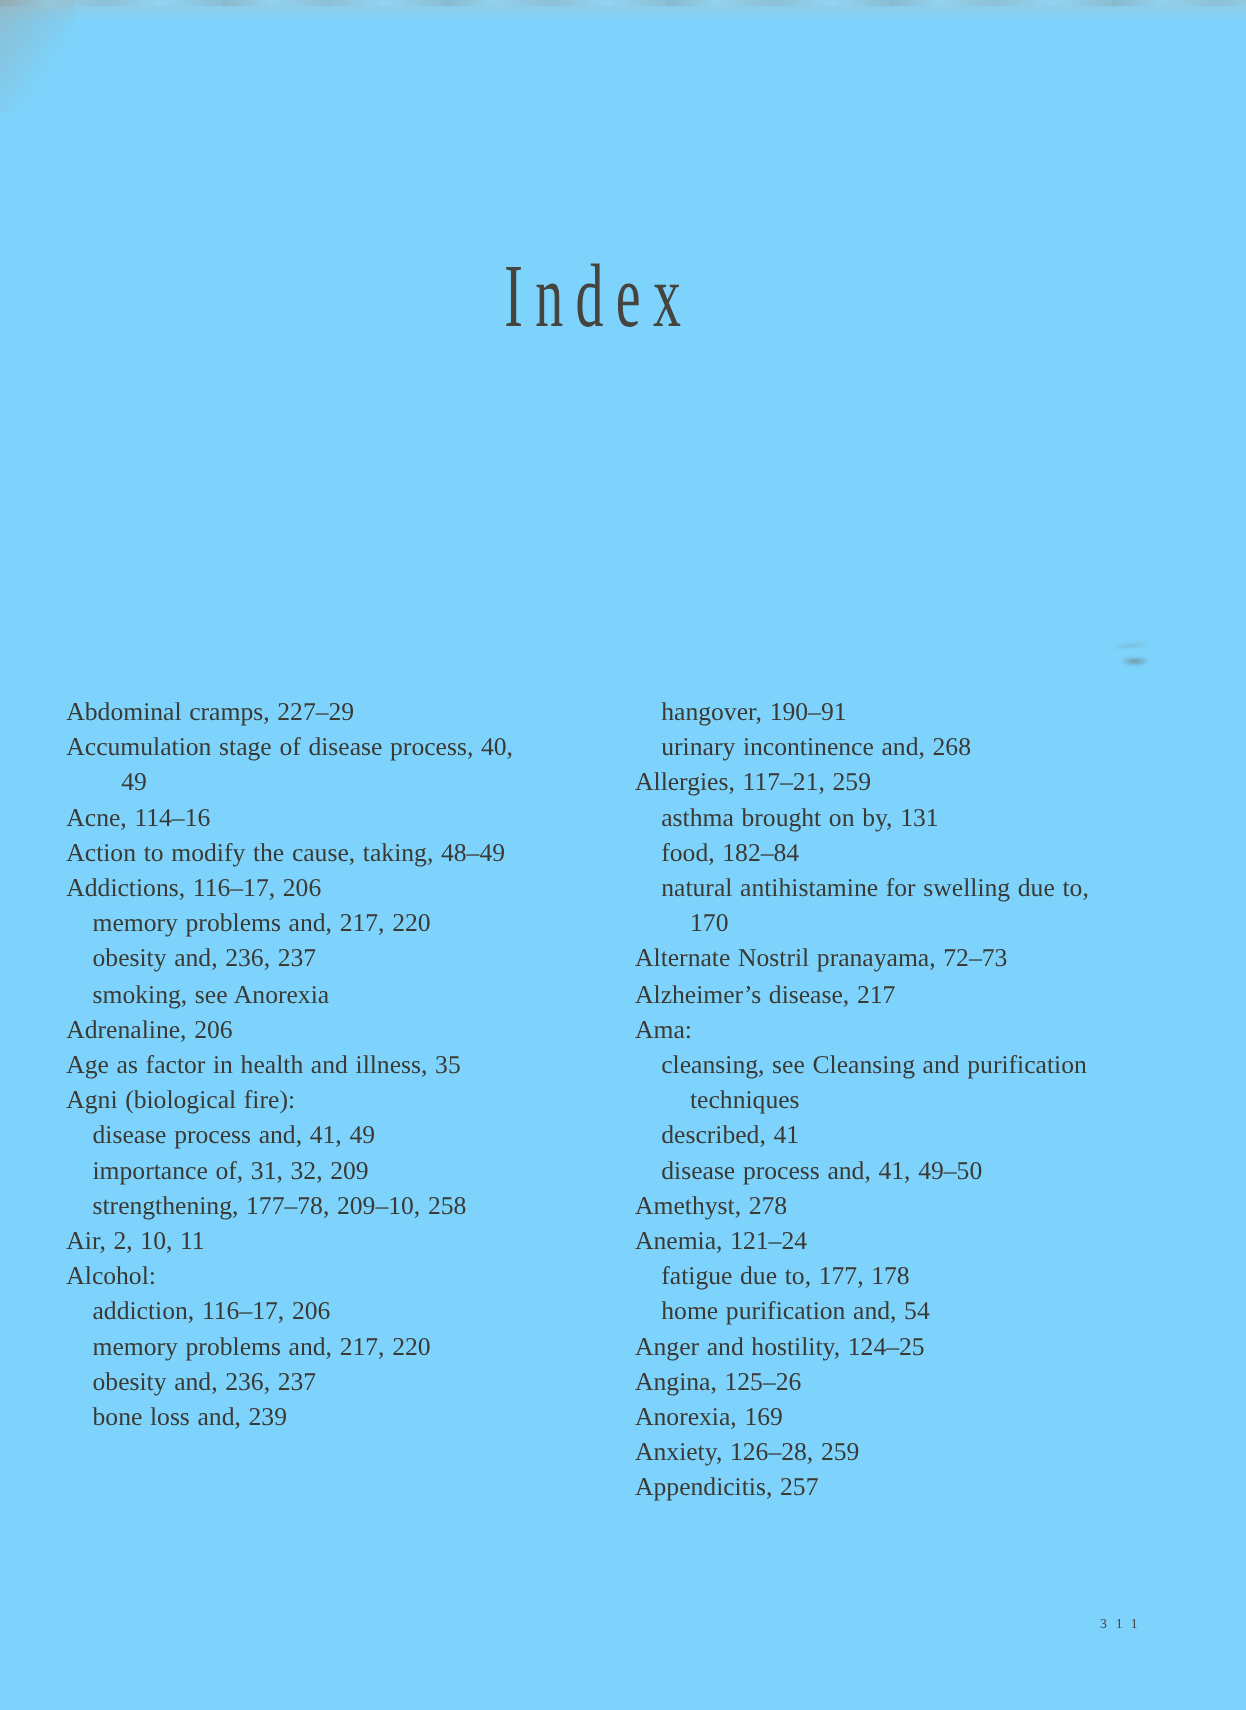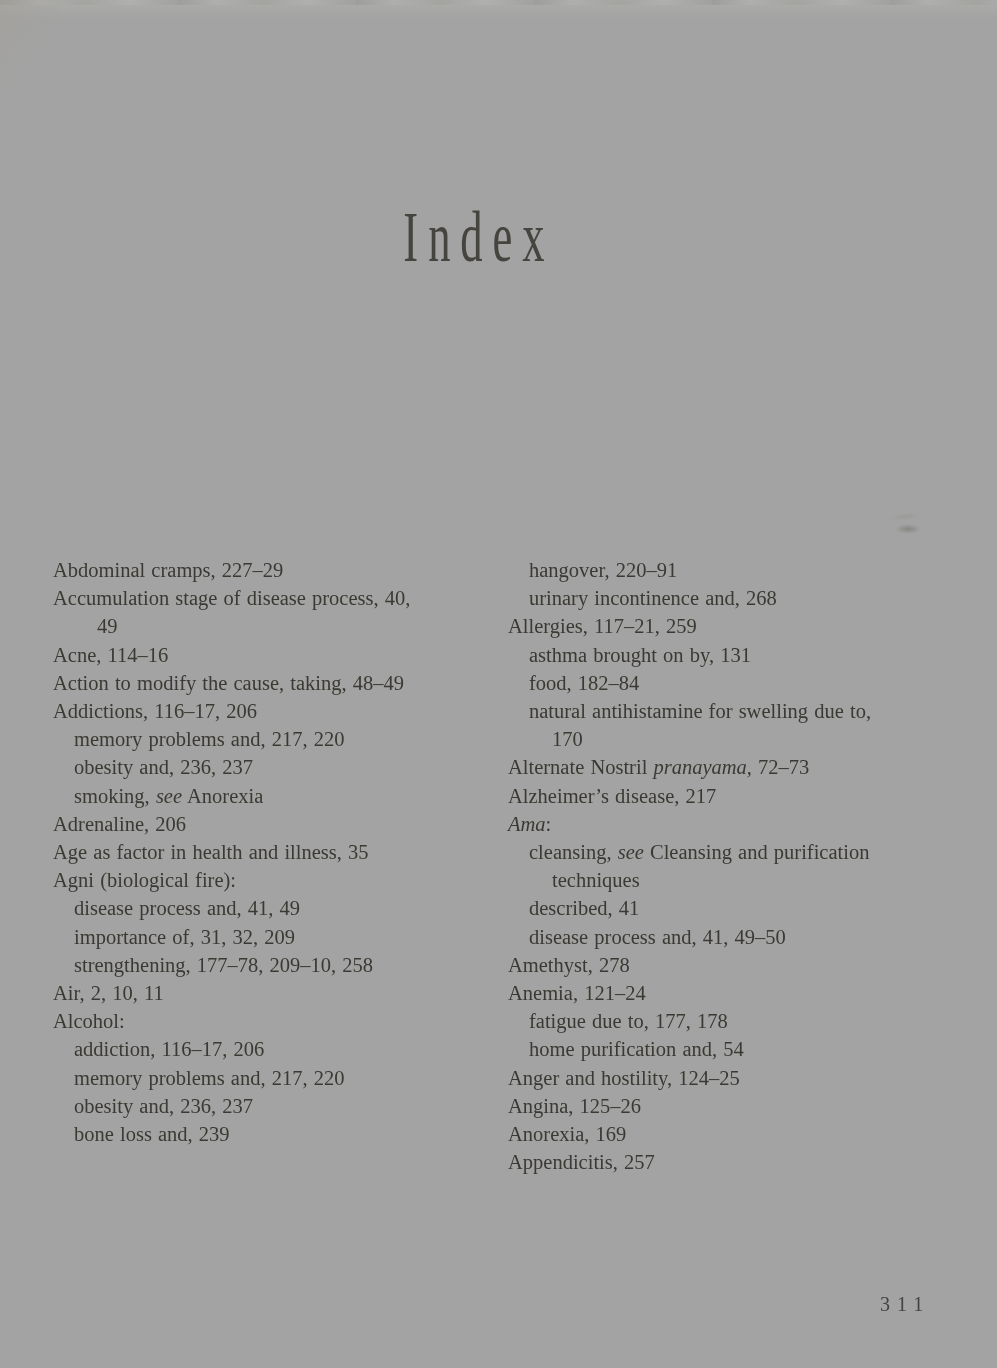--- a/index.html
+++ b/index.html
@@ -12,7 +12,7 @@
     width: 997px;
     height: 1368px;
     margin: 0 auto;
-    background: #a3a3a3;
+    background: #7dd3fc;
     overflow: hidden;
     font-family: "Liberation Serif", "DejaVu Serif", serif;
     color: #3b3933;

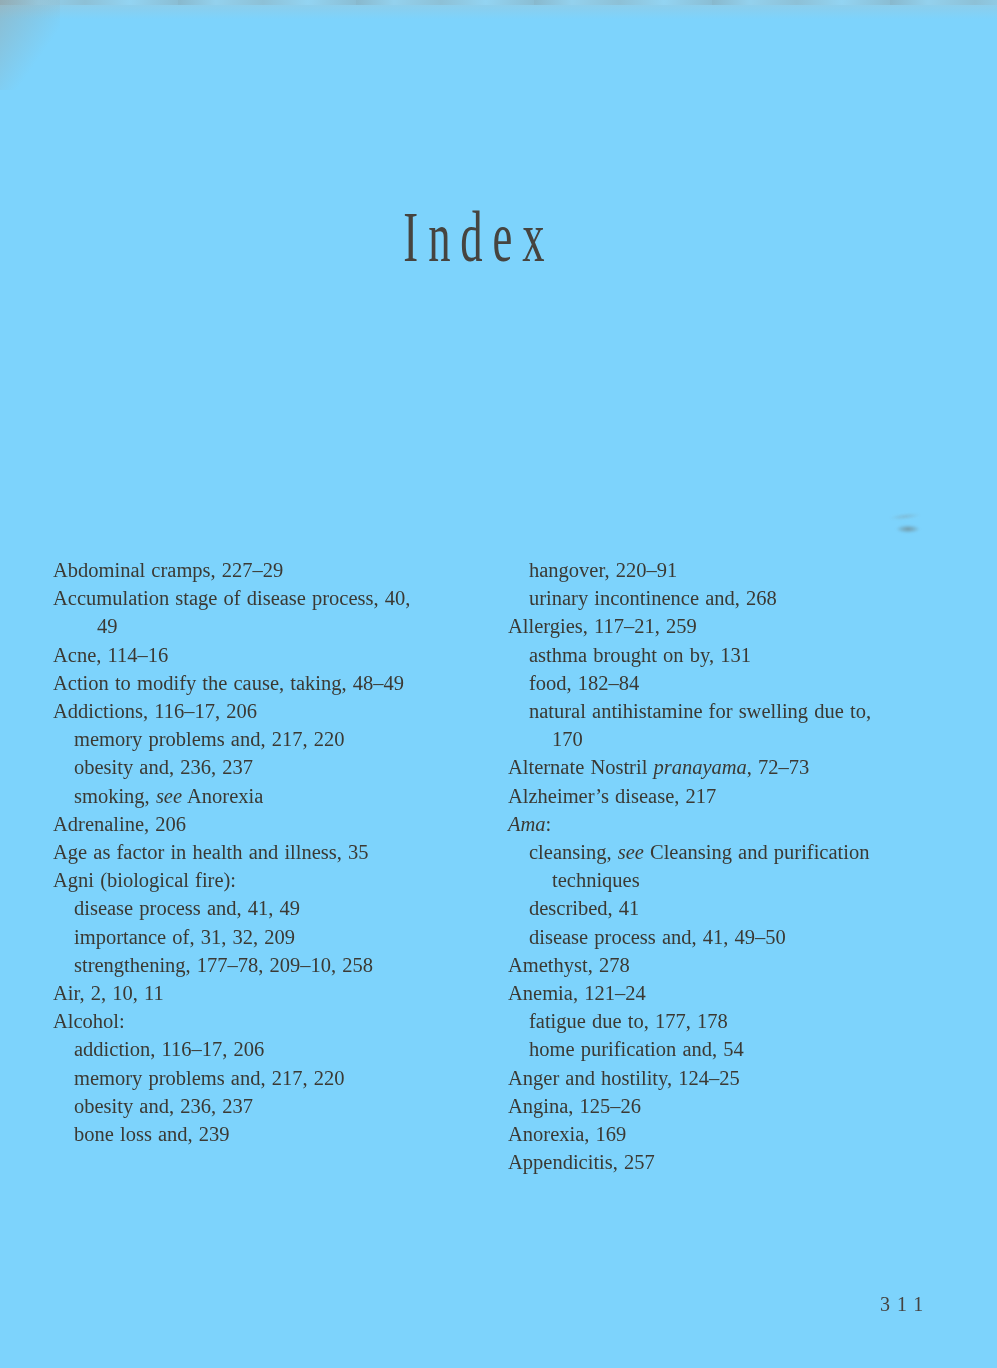--- a/index.html
+++ b/index.html
@@ -147,7 +147,7 @@
       <div class="line ind1"><span>bone loss and, 239</span></div>
     </div>
   <div class="col col-right" id="col-right">
-      <div class="line ind1"><span>hangover, 220–91</span></div>
+      <div class="line ind1"><span>hangover, 190–91</span></div>
       <div class="line ind1"><span>urinary incontinence and, 268</span></div>
       <div class="line ind0"><span>Allergies, 117–21, 259</span></div>
       <div class="line ind1"><span>asthma brought on by, 131</span></div>

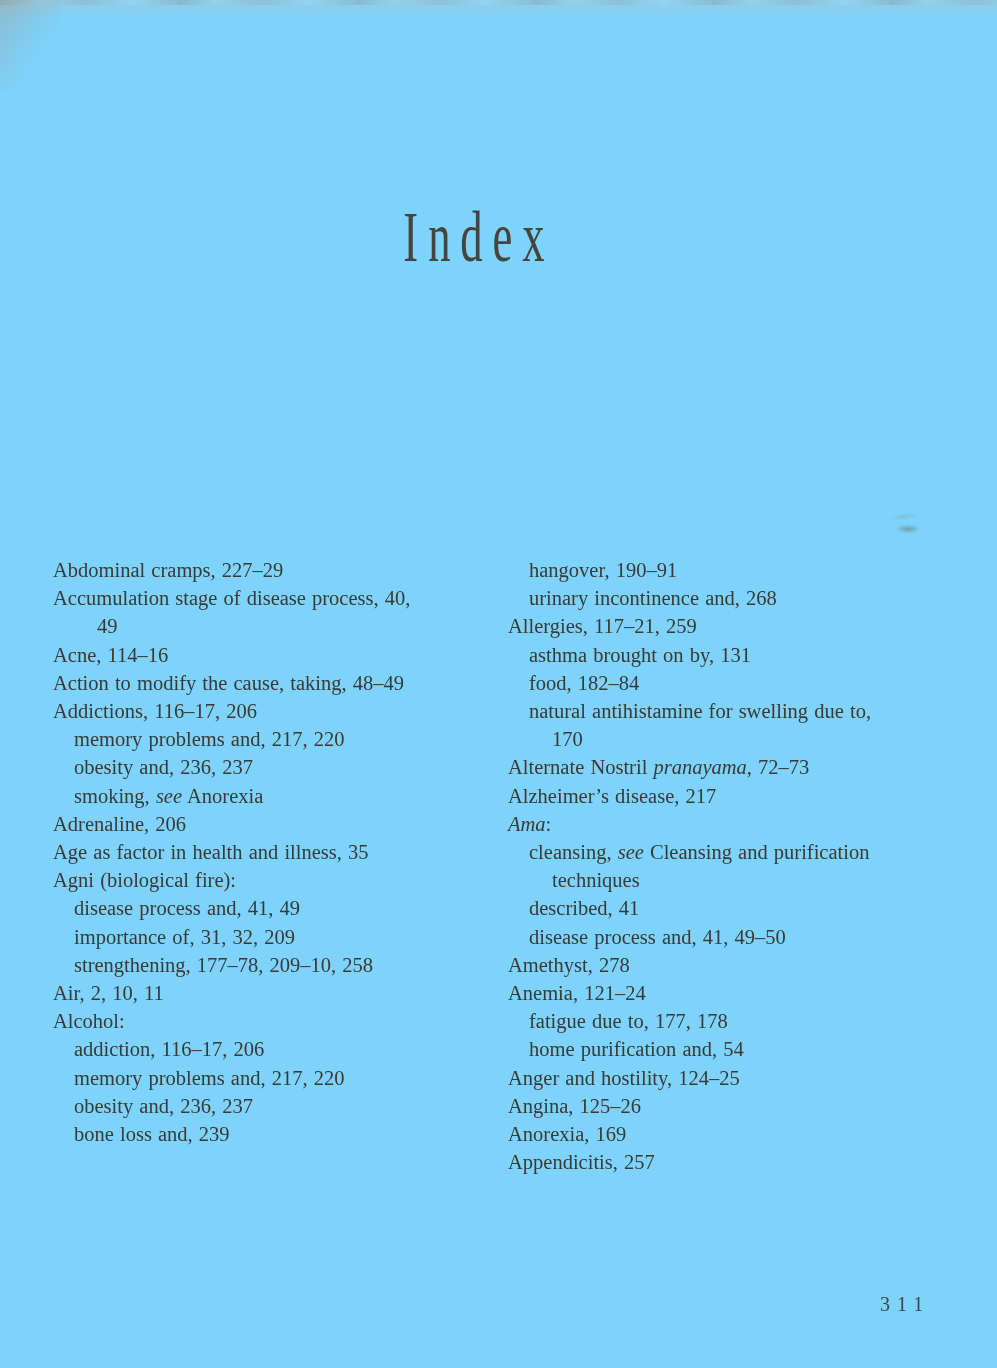--- a/index.html
+++ b/index.html
@@ -97,7 +97,7 @@
   .ind0 { padding-left: 0; }
   .ind1 { padding-left: 21px; }
   .ind2 { padding-left: 44px; }
-  .it { font-style: italic; }
+  .it { }
   
   .pagenum {
     position: absolute;

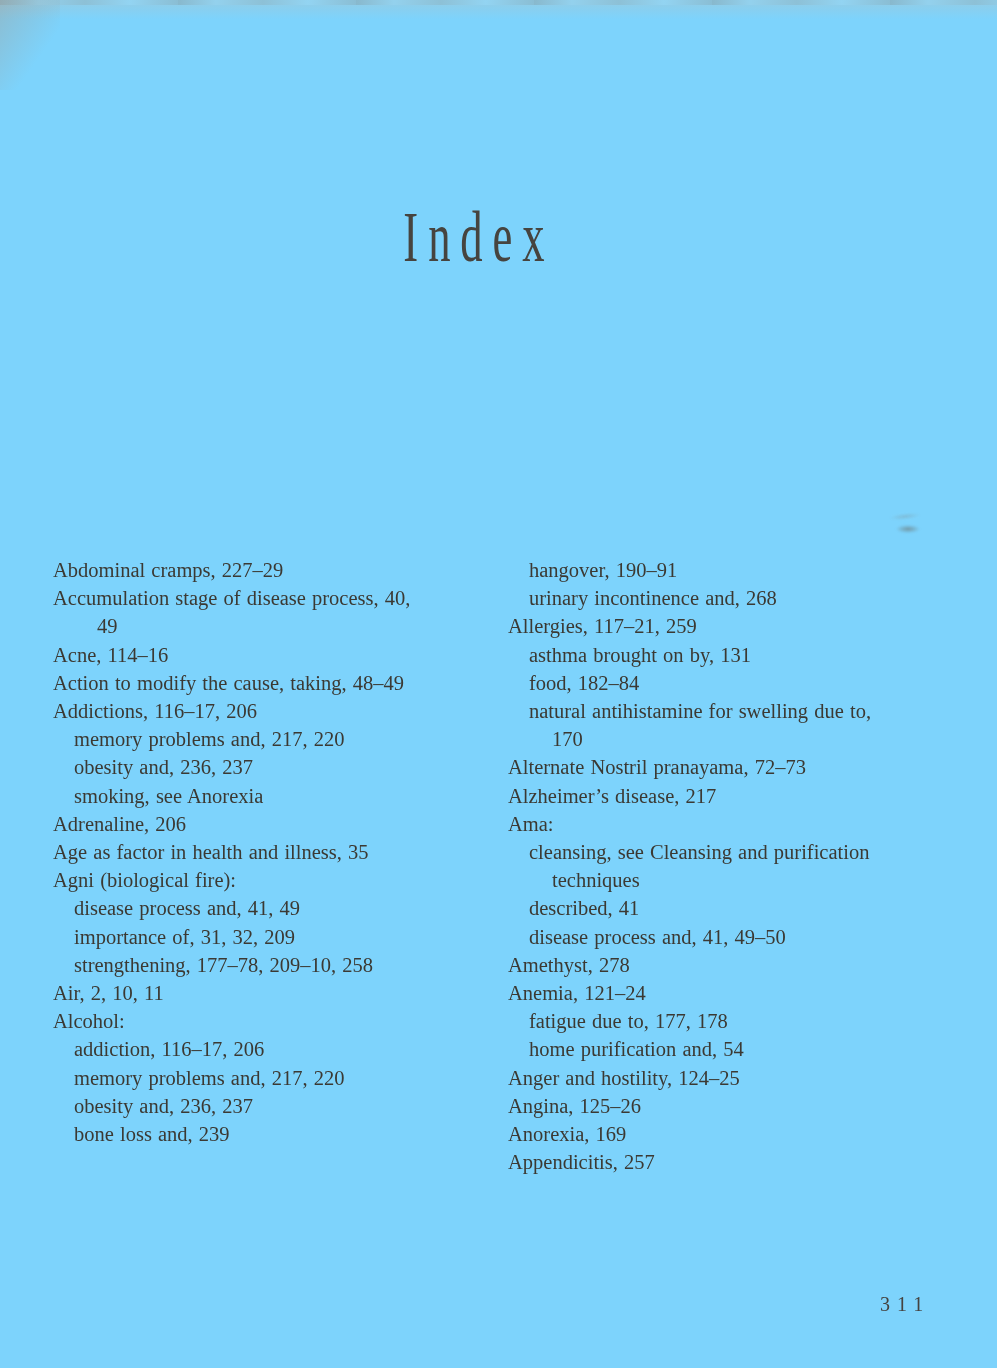--- a/index.html
+++ b/index.html
@@ -168,6 +168,7 @@
       <div class="line ind0"><span>Anger and hostility, 124–25</span></div>
       <div class="line ind0"><span>Angina, 125–26</span></div>
       <div class="line ind0"><span>Anorexia, 169</span></div>
+      <div class="line ind0"><span>Anxiety, 126–28, 259</span></div>
       <div class="line ind0"><span>Appendicitis, 257</span></div>
     </div>
 

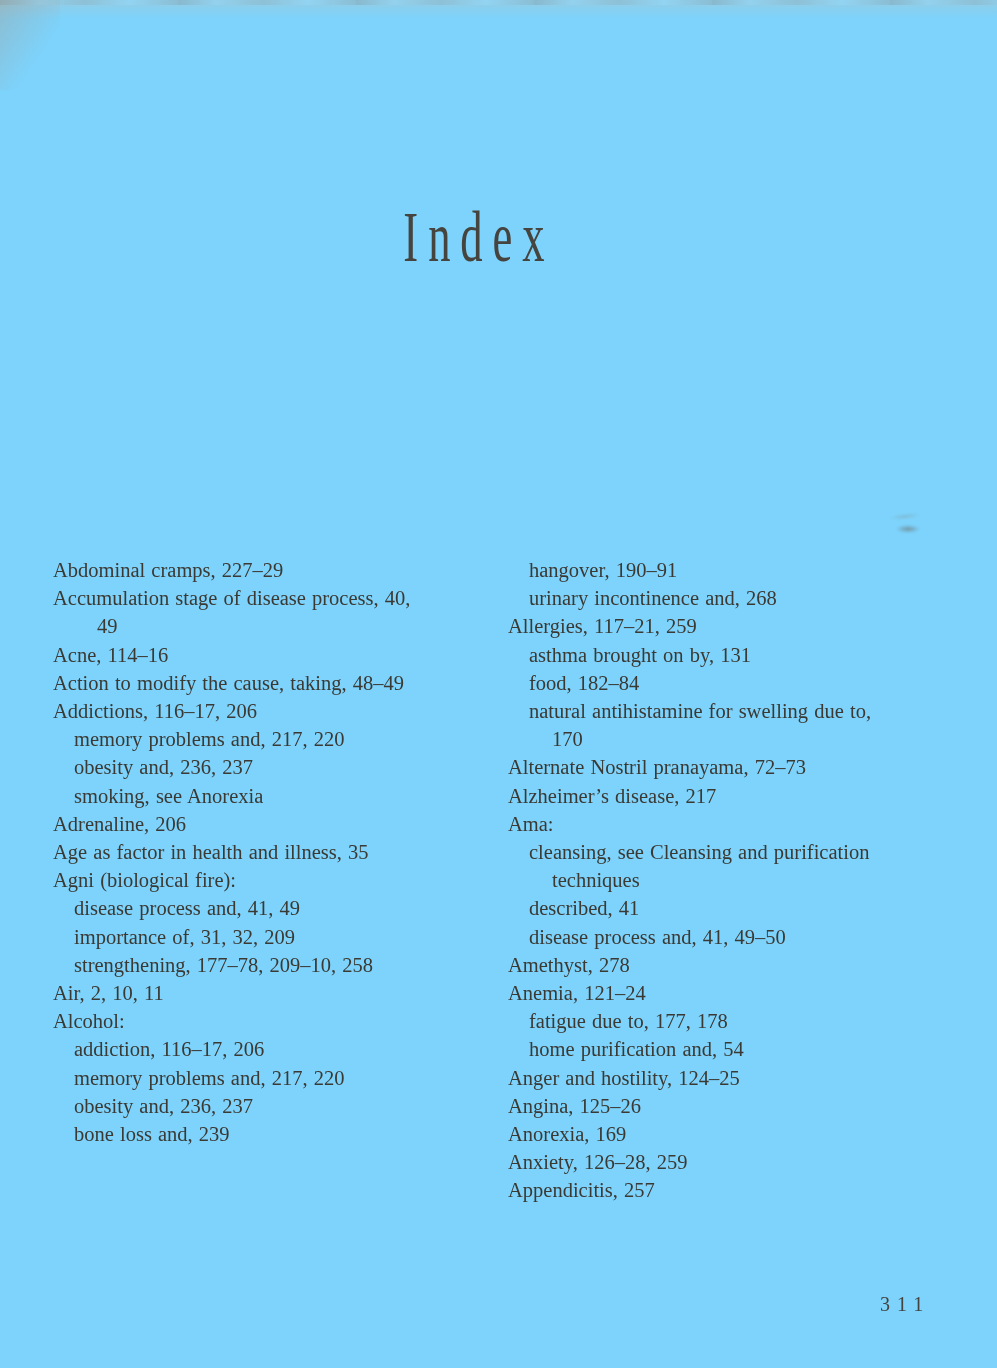--- a/index.html
+++ b/index.html
@@ -103,7 +103,7 @@
     position: absolute;
     left: 880px;
     top: 1293px;
-    font-size: 20px;
+    font-size: 11px;
     letter-spacing: 7px;
     color: #454340;
   }

